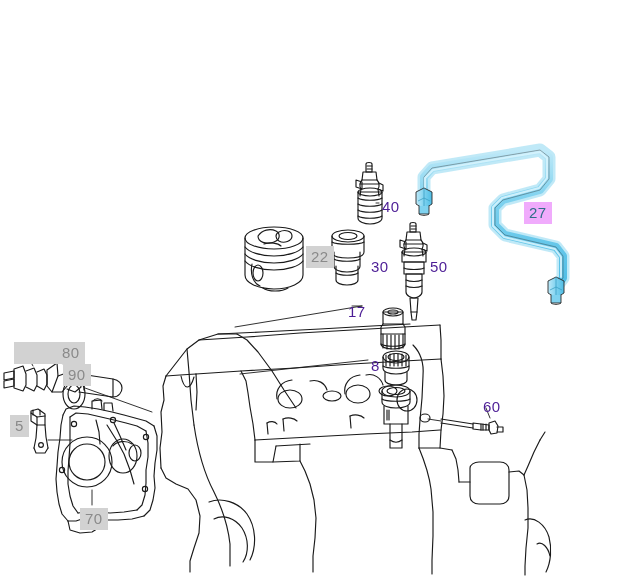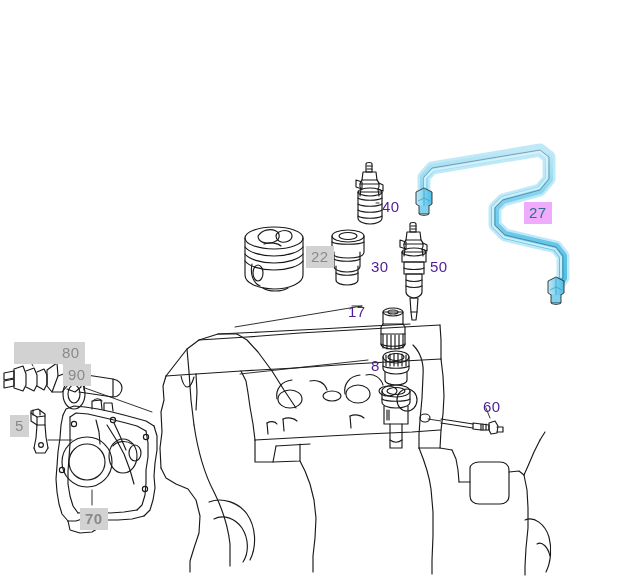--- a/index.html
+++ b/index.html
@@ -402,7 +402,7 @@
 
   <div class="badge badge-gray" style="left:10px; top:415px;">5</div>
 
-  <div class="badge badge-gray" style="left:80px; top:508px;font-weight:bold;">70</div>
+  <div class="badge badge-gray" style="left:80px; top:508px;">70</div>
 
   <div class="plain-label" style="left:382px; top:198px;">40</div>
 

